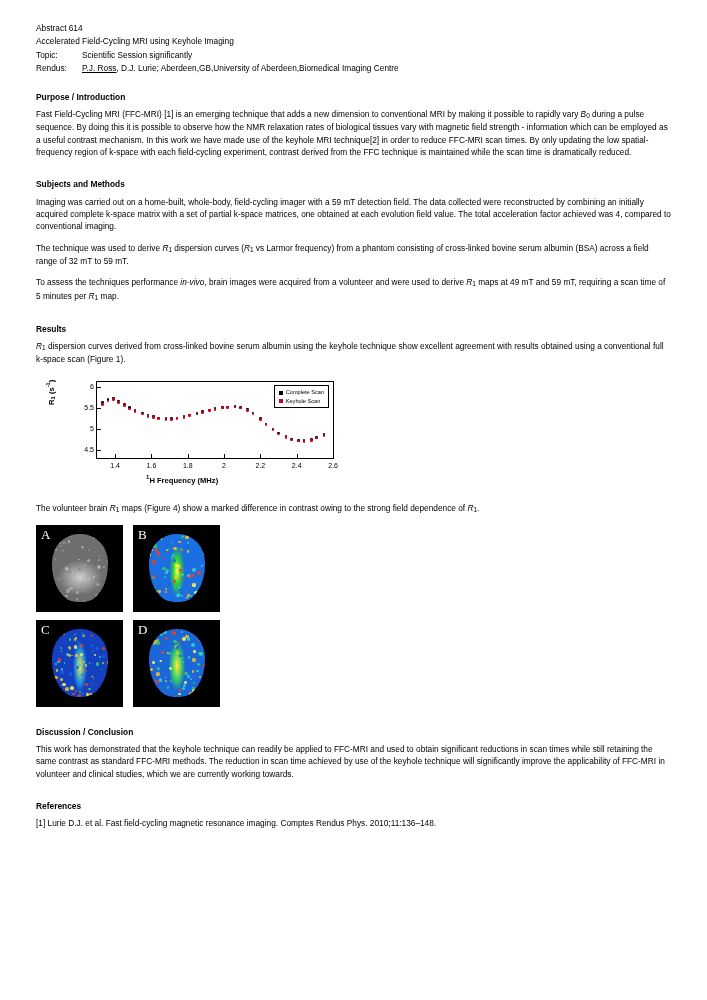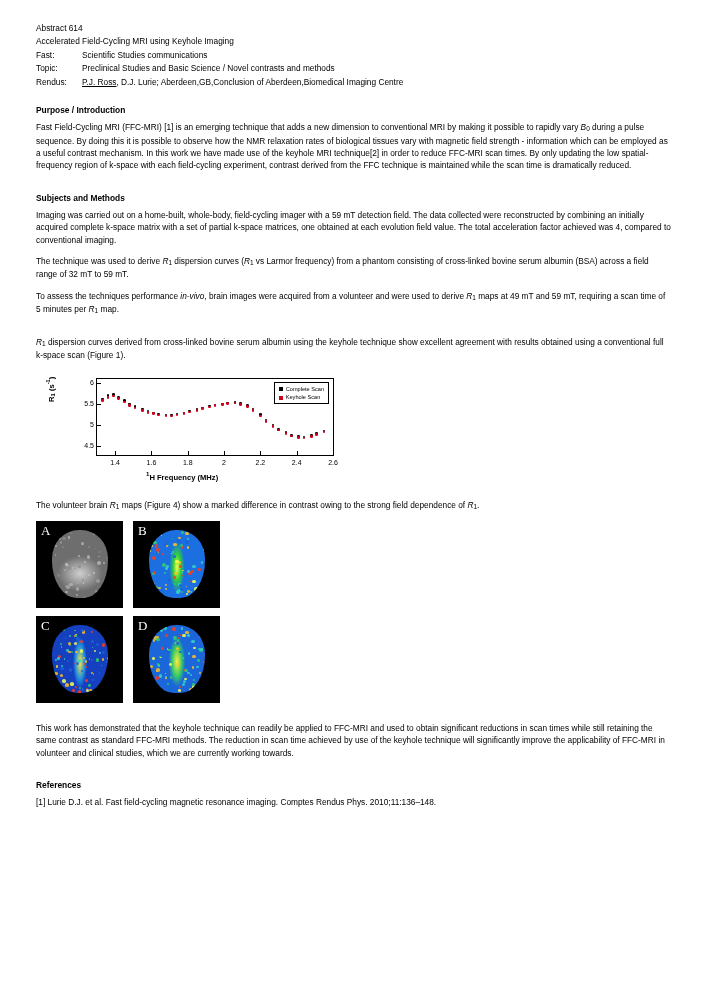--- a/index.html
+++ b/index.html
@@ -235,7 +235,7 @@
     <div class="hdr-line">Abstract 614</div>
     <div class="hdr-line">Accelerated Field-Cycling MRI using Keyhole Imaging</div>
     <div class="hdr-line">
-      <span class="hdr-label">Fast:</span><span>Scientific Studies communications</span>
+      <span class="hdr-label">Topic:</span><span>Scientific Studies communications</span>
     </div>
     <div class="hdr-line">
       <span class="hdr-label">Topic:</span><span>Preclinical Studies and Basic Science / Novel contrasts and methods</span>

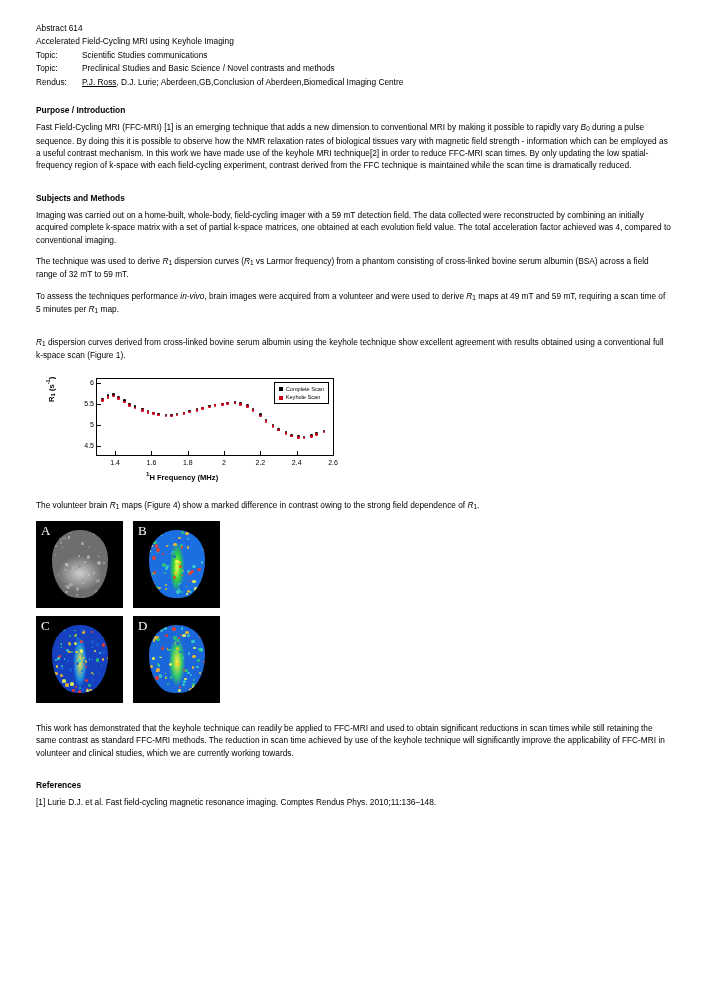--- a/index.html
+++ b/index.html
@@ -235,7 +235,7 @@
     <div class="hdr-line">Abstract 614</div>
     <div class="hdr-line">Accelerated Field-Cycling MRI using Keyhole Imaging</div>
     <div class="hdr-line">
-      <span class="hdr-label">Topic:</span><span>Scientific Studies communications</span>
+      <span class="hdr-label">Topic:</span><span>Scientific Session significantly</span>
     </div>
     <div class="hdr-line">
       <span class="hdr-label">Topic:</span><span>Preclinical Studies and Basic Science / Novel contrasts and methods</span>

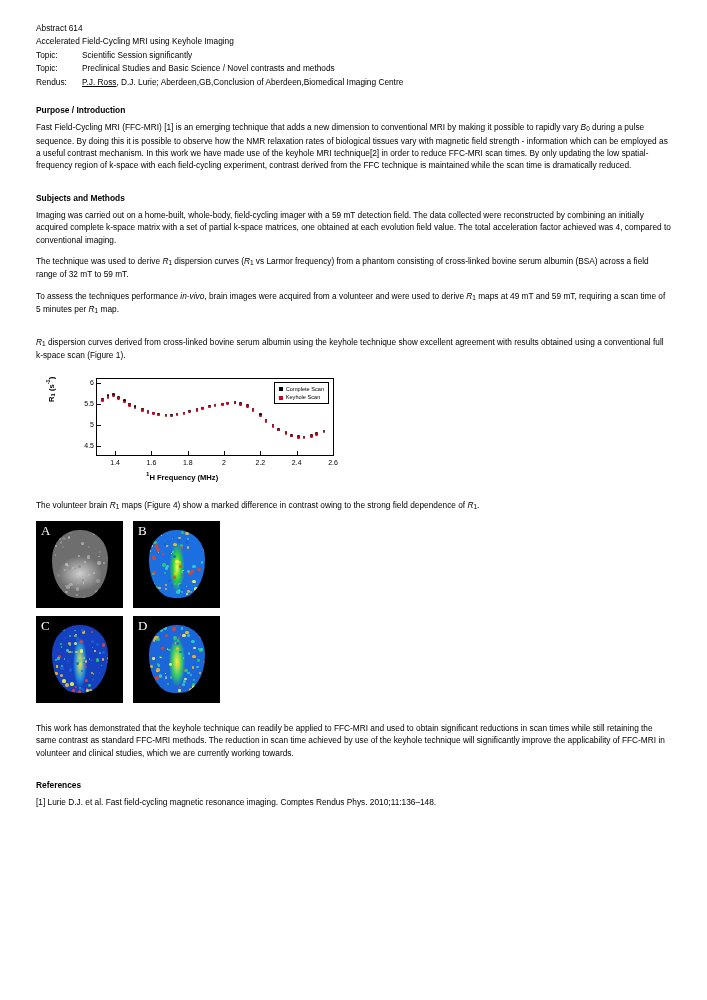--- a/index.html
+++ b/index.html
@@ -236,9 +236,6 @@
     <div class="hdr-line">Accelerated Field-Cycling MRI using Keyhole Imaging</div>
     <div class="hdr-line">
       <span class="hdr-label">Topic:</span><span>Scientific Session significantly</span>
-    </div>
-    <div class="hdr-line">
-      <span class="hdr-label">Topic:</span><span>Preclinical Studies and Basic Science / Novel contrasts and methods</span>
     </div>
     <div class="hdr-line">
       <span class="hdr-label">Rendus:</span><span class="hdr-authors-name">P.J. Ross</span><span>, D.J. Lurie; Aberdeen,GB,Conclusion of Aberdeen,Biomedical Imaging Centre</span>

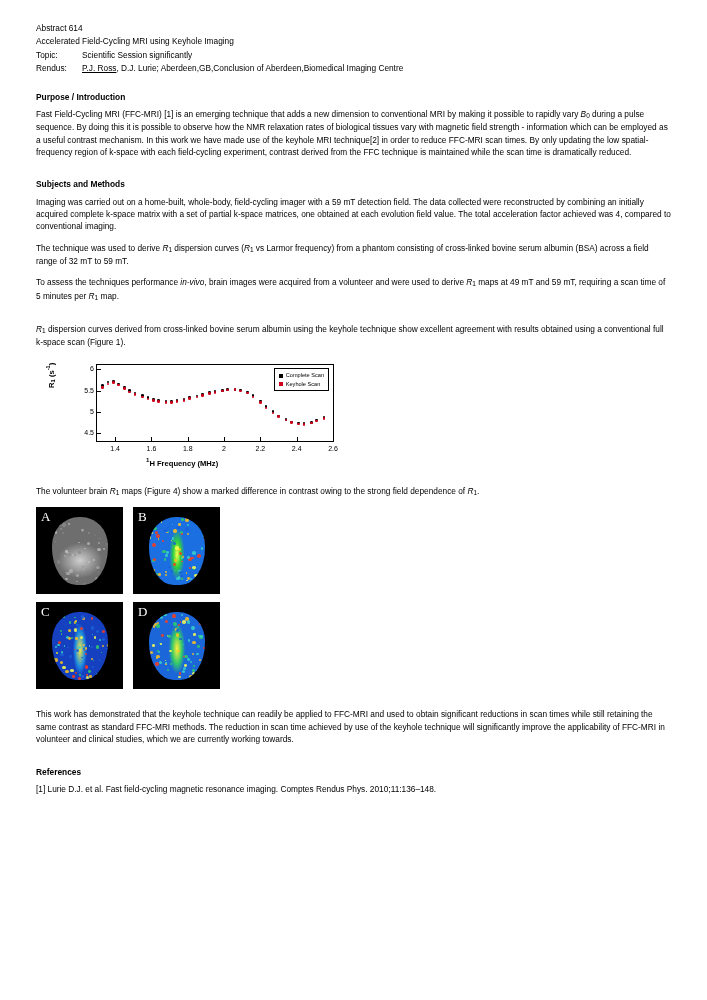--- a/index.html
+++ b/index.html
@@ -238,7 +238,7 @@
       <span class="hdr-label">Topic:</span><span>Scientific Session significantly</span>
     </div>
     <div class="hdr-line">
-      <span class="hdr-label">Rendus:</span><span class="hdr-authors-name">P.J. Ross</span><span>, D.J. Lurie; Aberdeen,GB,Conclusion of Aberdeen,Biomedical Imaging Centre</span>
+      <span class="hdr-label">Rendus:</span><span class="hdr-authors-name">P.J. Ross</span><span>, D.J. Lurie; Aberdeen,GB,University of Aberdeen,Biomedical Imaging Centre</span>
     </div>
   </div>
 

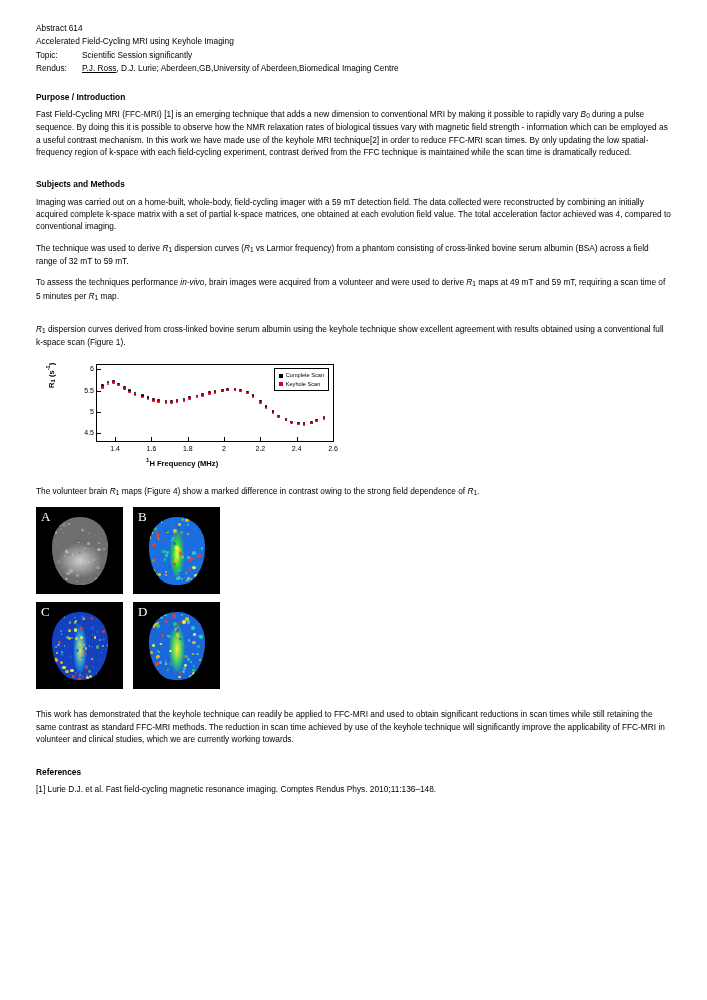--- a/index.html
+++ b/index.html
@@ -256,6 +256,7 @@
 
   <div class="sec-gap-sm"></div>
 
+  <h2 class="sec">Results</h2>
   <p class="body"><span class="ital">R</span><span class="sub">1</span><span> dispersion curves derived from cross-linked bovine serum albumin using the keyhole technique show excellent agreement with results obtained using a conventional full k-space scan (Figure 1).</span></p>
 
   <div class="figure1">

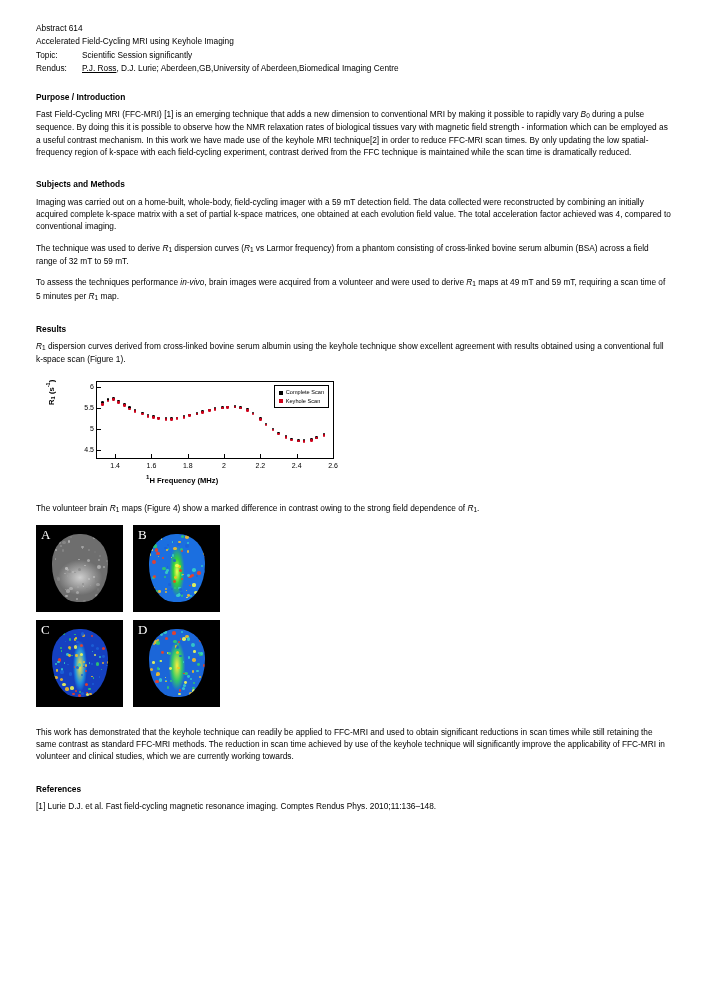--- a/index.html
+++ b/index.html
@@ -735,6 +735,7 @@
 
   <div class="sec-gap-sm"></div>
 
+  <h2 class="sec">Discussion / Conclusion</h2>
   <p class="body">This work has demonstrated that the keyhole technique can readily be applied to FFC-MRI and used to obtain significant reductions in scan times while still retaining the same contrast as standard FFC-MRI methods. The reduction in scan time achieved by use of the keyhole technique will significantly improve the applicability of FFC-MRI in volunteer and clinical studies, which we are currently working towards.</p>
 
   <div class="sec-gap-sm"></div>

